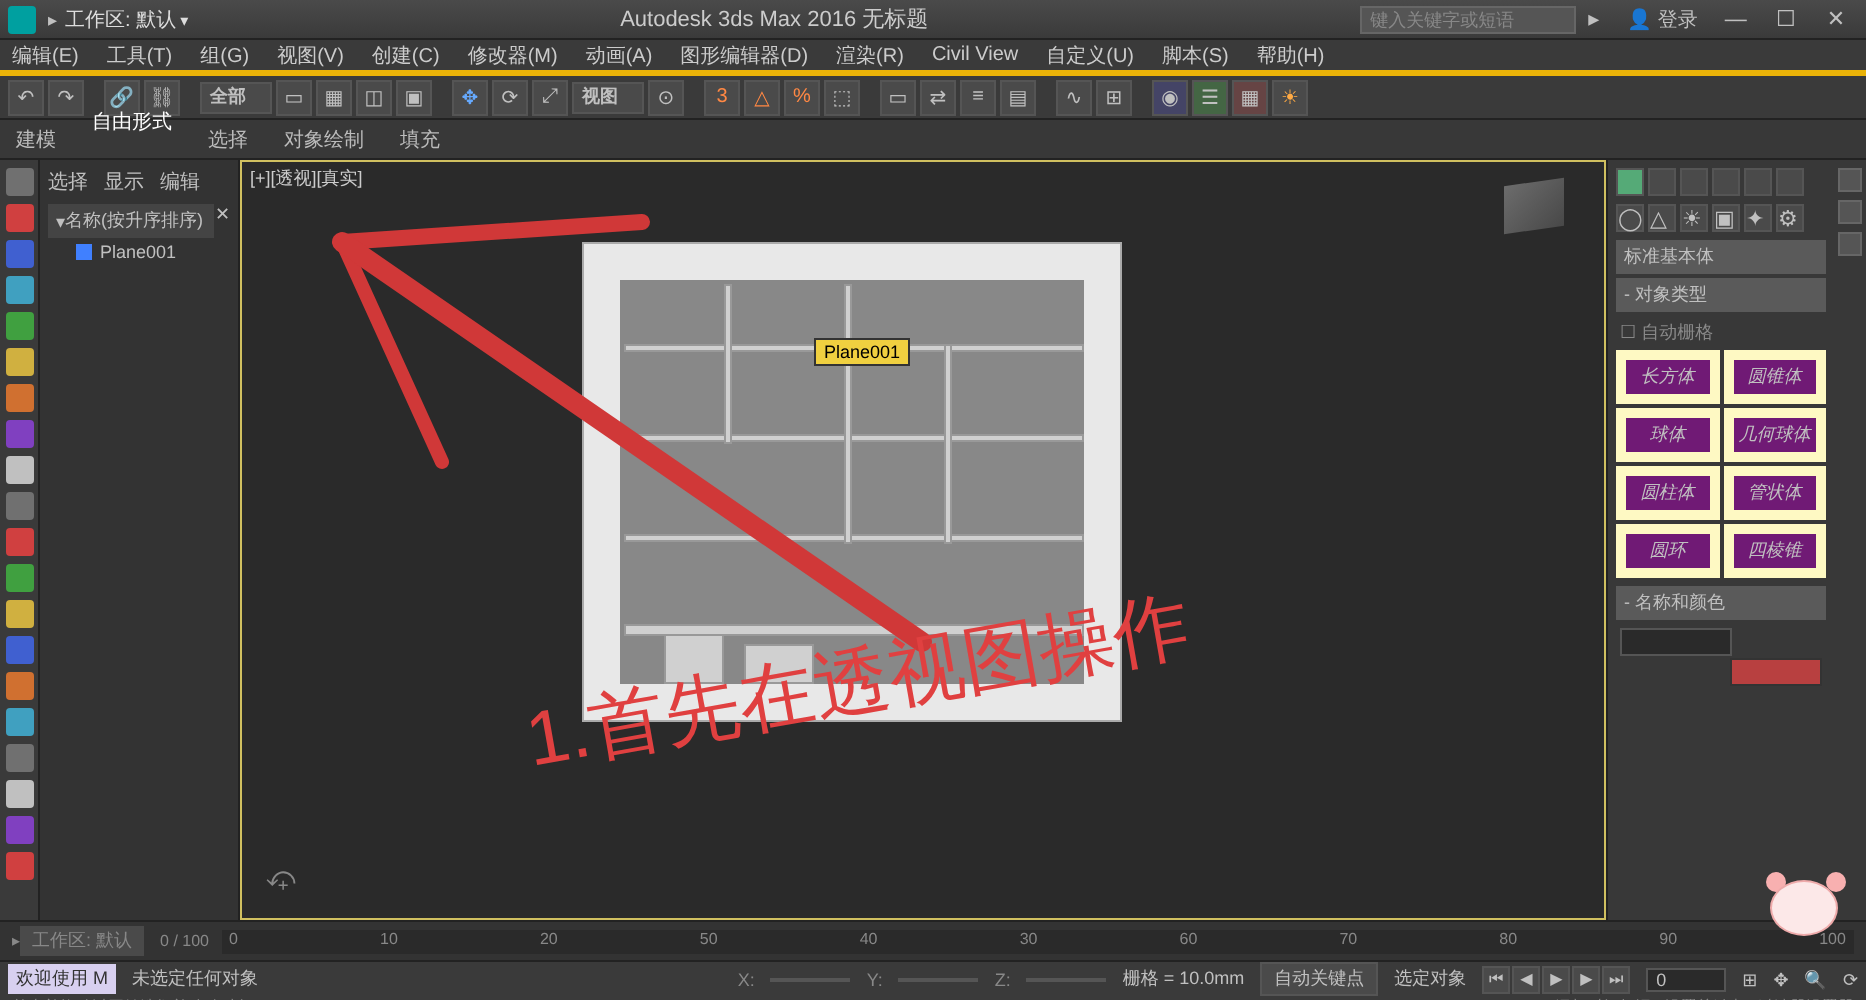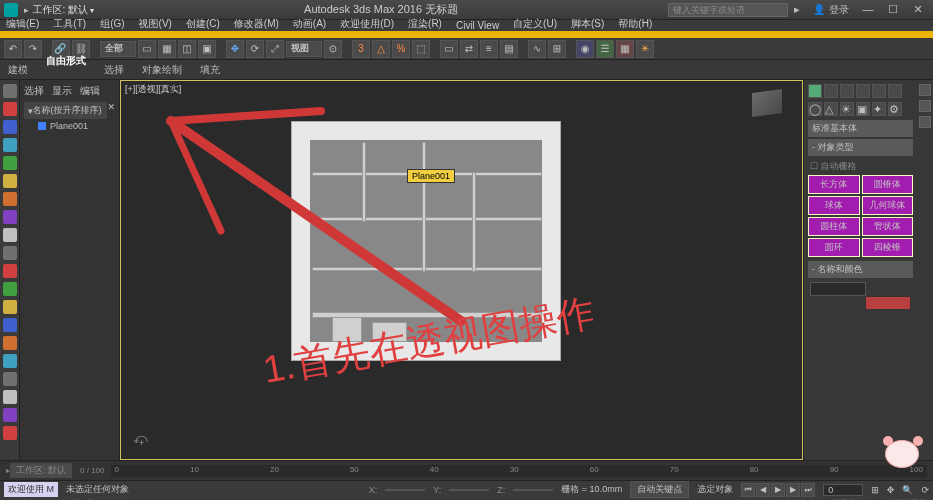--- a/index.html
+++ b/index.html
@@ -10,7 +10,7 @@
 .titlebar .ws { font-size: 10px; color: #ddd; }
 .titlebar .ws-drop { margin-left: 2px; font-size: 8px; }
 .titlebar .center { flex: 1; text-align: center; font-size: 11px; color: #ccc; }
-.titlebar .search { width: 120px; height: 14px; background: #555; border: 1px solid #666; font-size: 9px; color: #888; padding: 0 4px; }
+.titlebar .search { width: 108px; height: 14px; background: #555; border: 1px solid #666; font-size: 9px; color: #888; padding: 0 4px; }
 .titlebar .login { margin: 0 8px; font-size: 10px; }
 .titlebar .winbtns span { display: inline-block; width: 22px; text-align: center; font-size: 11px; }
 

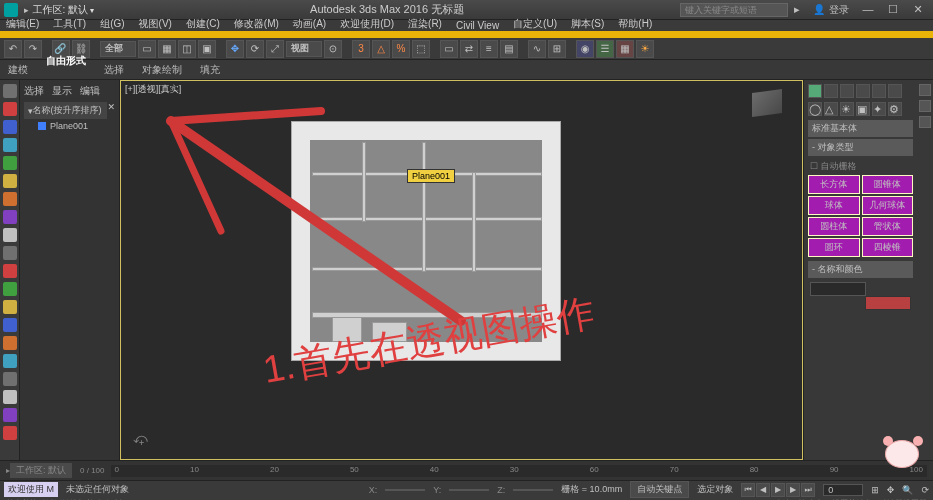--- a/index.html
+++ b/index.html
@@ -14,7 +14,7 @@
 .titlebar .login { margin: 0 8px; font-size: 10px; }
 .titlebar .winbtns span { display: inline-block; width: 22px; text-align: center; font-size: 11px; }
 
-.menubar { height: 18px; background: #3a3a3a; display: flex; align-items: flex-end; padding: 0 6px; gap: 14px; font-size: 10px; color: #ccc; border-bottom: 7px solid #eab308; }
+.menubar { height: 18px; background: #3a3a3a; display: flex; align-items: center; padding: 0 6px; gap: 14px; font-size: 10px; color: #ccc; border-bottom: 3px solid #eab308; }
 .menubar span { cursor: default; }
 
 .toolbar { height: 22px; background: #3a3a3a; display: flex; align-items: center; padding: 0 4px; gap: 2px; border-bottom: 1px solid #222; }

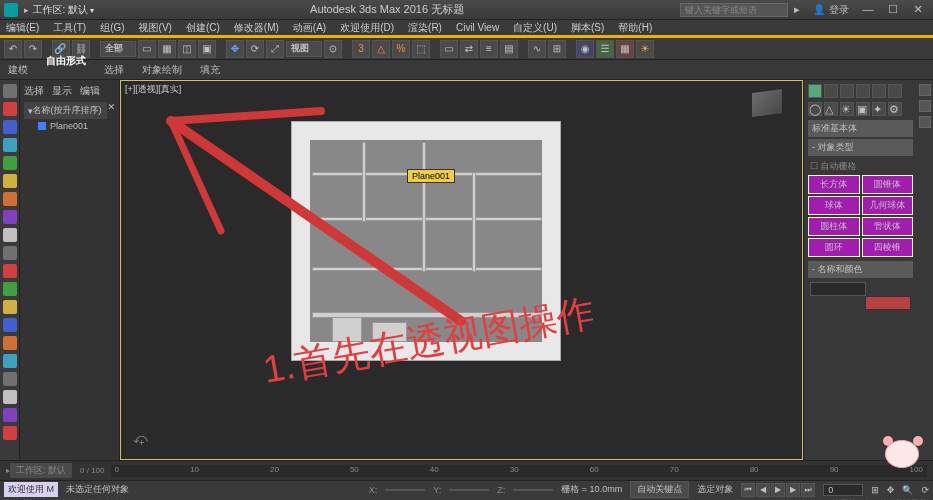--- a/index.html
+++ b/index.html
@@ -106,7 +106,7 @@
   <span>创建(C)</span>
   <span>修改器(M)</span>
   <span>动画(A)</span>
-  <span>欢迎使用(D)</span>
+  <span>图形编辑器(D)</span>
   <span>渲染(R)</span>
   <span>Civil View</span>
   <span>自定义(U)</span>

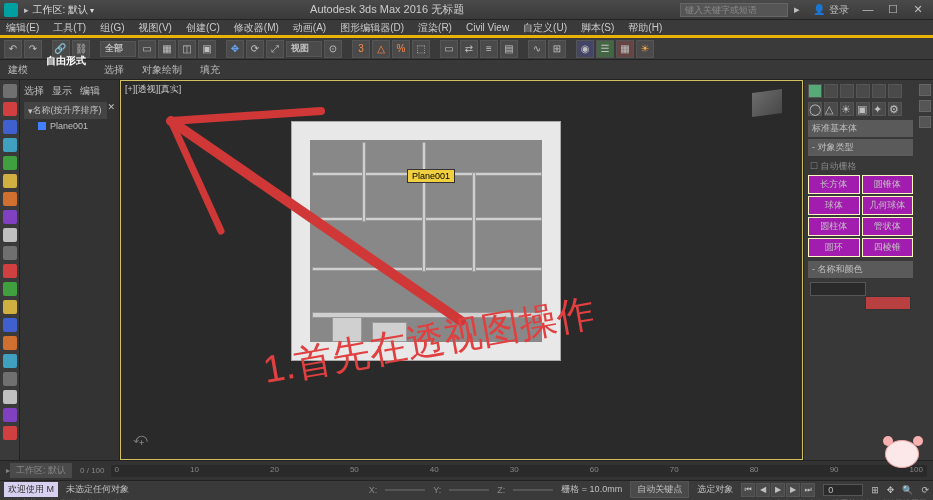--- a/index.html
+++ b/index.html
@@ -23,7 +23,7 @@
 .toolbar .drop { background: #4a4a4a; border: 1px solid #555; height: 16px; font-size: 9px; padding: 0 4px; min-width: 36px; display: inline-flex; align-items: center; font-weight: bold; }
 
 .ribbon { height: 20px; background: #383838; display: flex; align-items: center; padding: 0 8px; gap: 18px; font-size: 10px; color: #bbb; border-bottom: 1px solid #222; }
-.ribbon .active { color: #fff; border-bottom: 2px solid #888; padding-bottom: 15px; font-weight: bold; }
+.ribbon .active { color: #fff; border-bottom: 2px solid #888; padding-bottom: 15px; }
 
 .body { display: flex; height: 380px; }
 

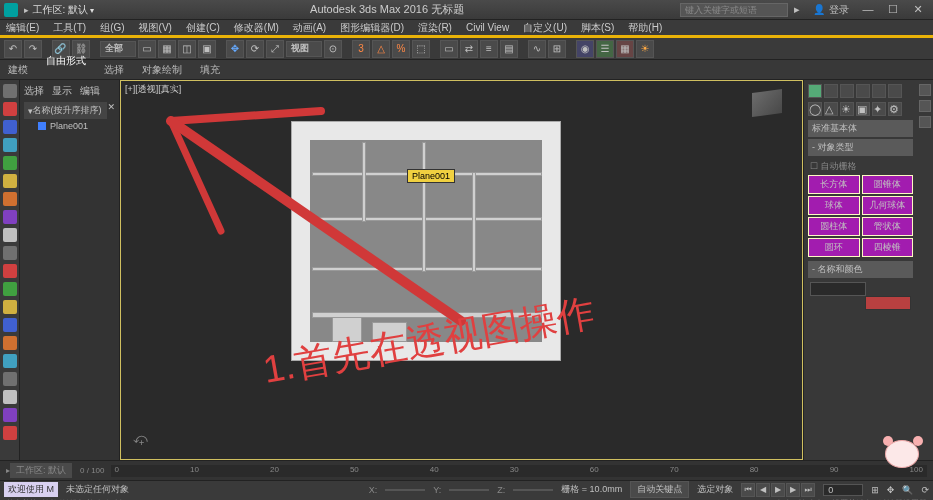--- a/index.html
+++ b/index.html
@@ -60,7 +60,7 @@
 .rightpanel .tabrow .t { width: 14px; height: 14px; background: #4a4a4a; border: 1px solid #555; }
 .rightpanel .hdr { background: #5a5a5a; padding: 2px 4px; font-size: 9px; margin-bottom: 2px; }
 .rightpanel .row { display: flex; gap: 2px; margin-bottom: 2px; }
-.rightpanel .btn { flex: 1; background: #a21caf; border: 1px solid #fef9c3; padding: 2px; font-size: 9px; text-align: center; }
+.rightpanel .btn { flex: 1; background: #701a75; border: 5px solid #fef9c3; padding: 2px; font-size: 9px; text-align: center; font-style: italic; }
 .rightpanel .swatch { width: 46px; height: 14px; background: #b84040; float: right; border: 1px solid #333; }
 
 .timeline { height: 20px; background: #333; display: flex; align-items: center; padding: 0 6px; font-size: 8px; color: #888; border-top: 1px solid #222; }

